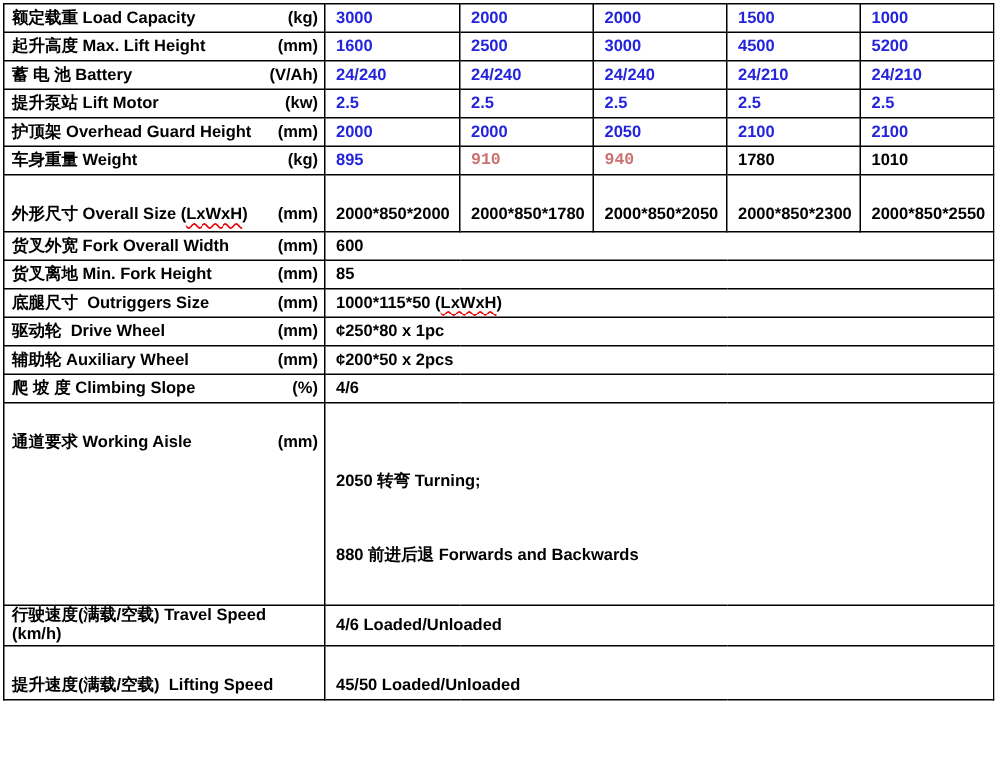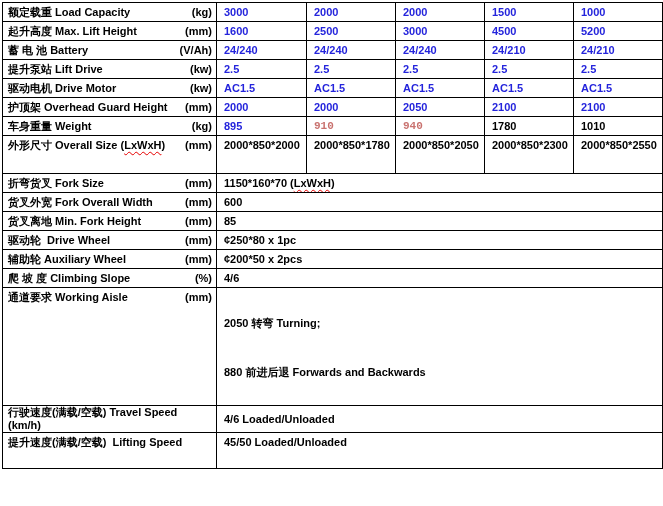--- a/index.html
+++ b/index.html
@@ -71,7 +71,7 @@
   </tr>
   <tr>
     <td>
-            <div class="lw"><span>提升泵站 Lift Drive</span><span class="ut">(kw)</span></div>
+            <div class="lw"><span>提升泵站 Lift Motor</span><span class="ut">(kw)</span></div>
           </td>
     <td class="val c-blue"><span>2.5</span></td>
     <td class="val c-blue"><span>2.5</span></td>

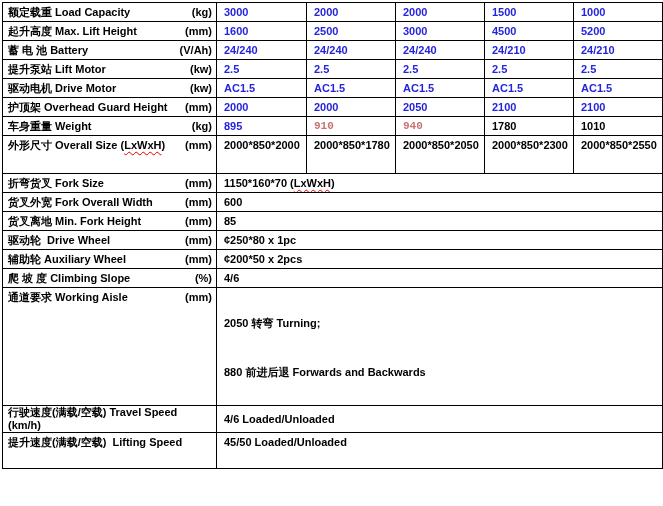--- a/index.html
+++ b/index.html
@@ -78,16 +78,6 @@
     <td class="val c-blue"><span>2.5</span></td>
     <td class="val c-blue"><span>2.5</span></td>
     <td class="val c-blue"><span>2.5</span></td>
-  </tr>
-  <tr>
-    <td>
-            <div class="lw"><span>驱动电机 Drive Motor</span><span class="ut">(kw)</span></div>
-          </td>
-    <td class="val c-blue"><span>AC1.5</span></td>
-    <td class="val c-blue"><span>AC1.5</span></td>
-    <td class="val c-blue"><span>AC1.5</span></td>
-    <td class="val c-blue"><span>AC1.5</span></td>
-    <td class="val c-blue"><span>AC1.5</span></td>
   </tr>
   <tr>
     <td>

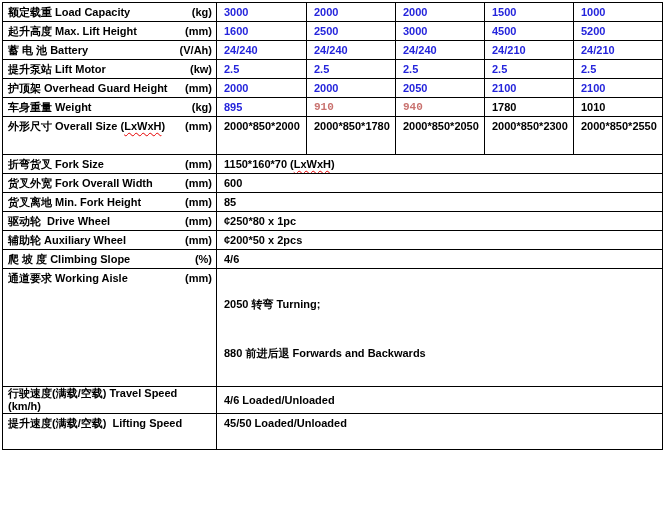--- a/index.html
+++ b/index.html
@@ -13,7 +13,7 @@
   tr.h42{height:42px;}
   tr.h17{height:17px;}
   tr.h36{height:36px;}
-  td.top{vertical-align:top;padding-top:3px;}
+  td.top{vertical-align:top;padding-top:20px;}
   .lw{display:flex;justify-content:space-between;align-items:flex-end;white-space:pre-wrap;}
   .ut{white-space:nowrap;padding-left:4px;}
   td.val{padding-left:7px;white-space:pre-wrap;}

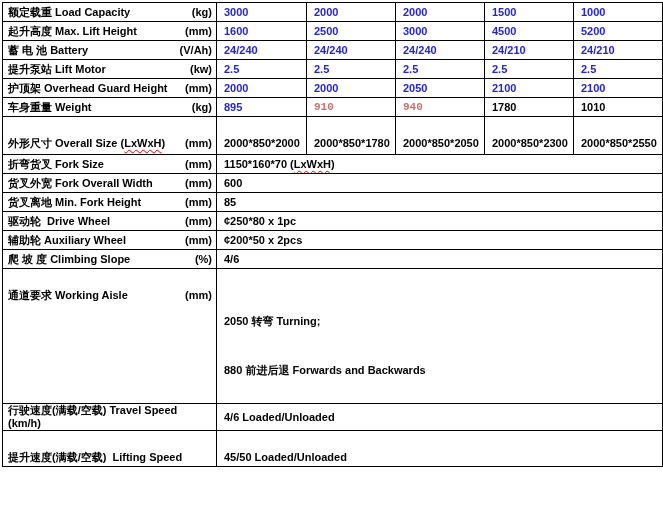--- a/index.html
+++ b/index.html
@@ -112,12 +112,6 @@
 
   <tr>
     <td>
-            <div class="lw"><span>折弯货叉 Fork Size</span><span class="ut">(mm)</span></div>
-          </td>
-    <td class="val c-black" colspan="5"><span><span>1150*160*70 (</span><span class="wavy">LxWxH</span><span>)</span></span></td>
-  </tr>
-  <tr>
-    <td>
             <div class="lw"><span>货叉外宽 Fork Overall Width</span><span class="ut">(mm)</span></div>
           </td>
     <td class="val c-black" colspan="5"><span>600</span></td>

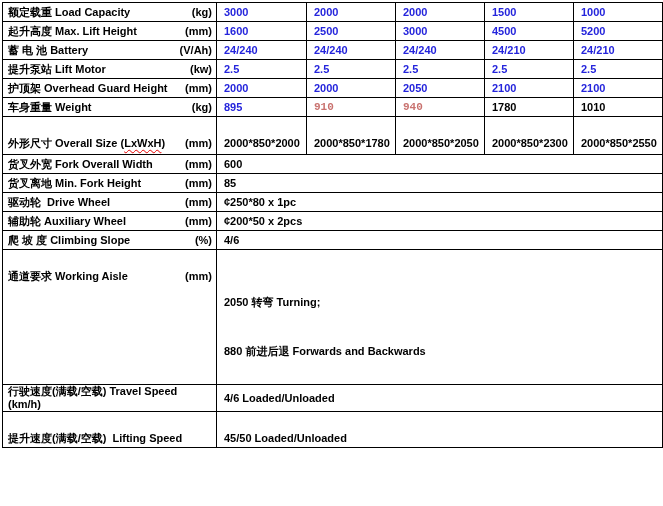--- a/index.html
+++ b/index.html
@@ -124,6 +124,12 @@
   </tr>
   <tr>
     <td>
+            <div class="lw"><span>底腿尺寸  Outriggers Size</span><span class="ut">(mm)</span></div>
+          </td>
+    <td class="val c-black" colspan="5"><span><span>1000*115*50 (</span><span class="wavy">LxWxH</span><span>)</span></span></td>
+  </tr>
+  <tr>
+    <td>
             <div class="lw"><span>驱动轮  Drive Wheel</span><span class="ut">(mm)</span></div>
           </td>
     <td class="val c-black" colspan="5"><span>¢250*80 x 1pc</span></td>

